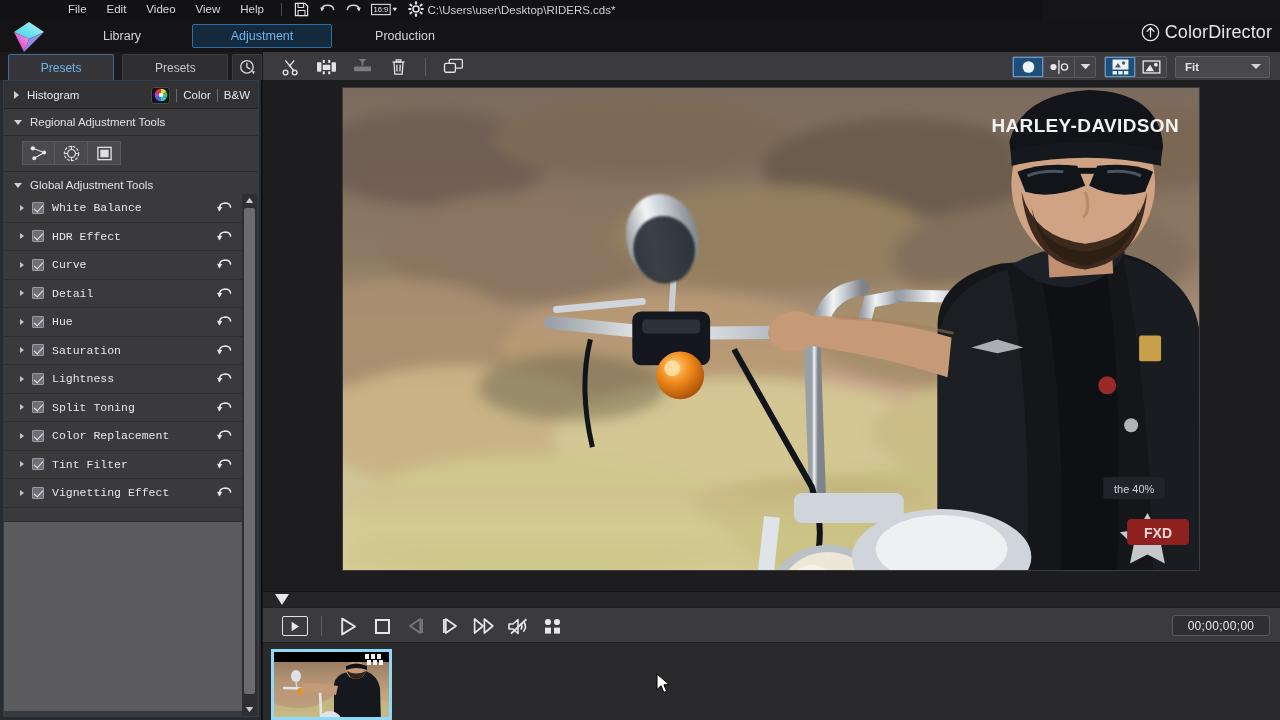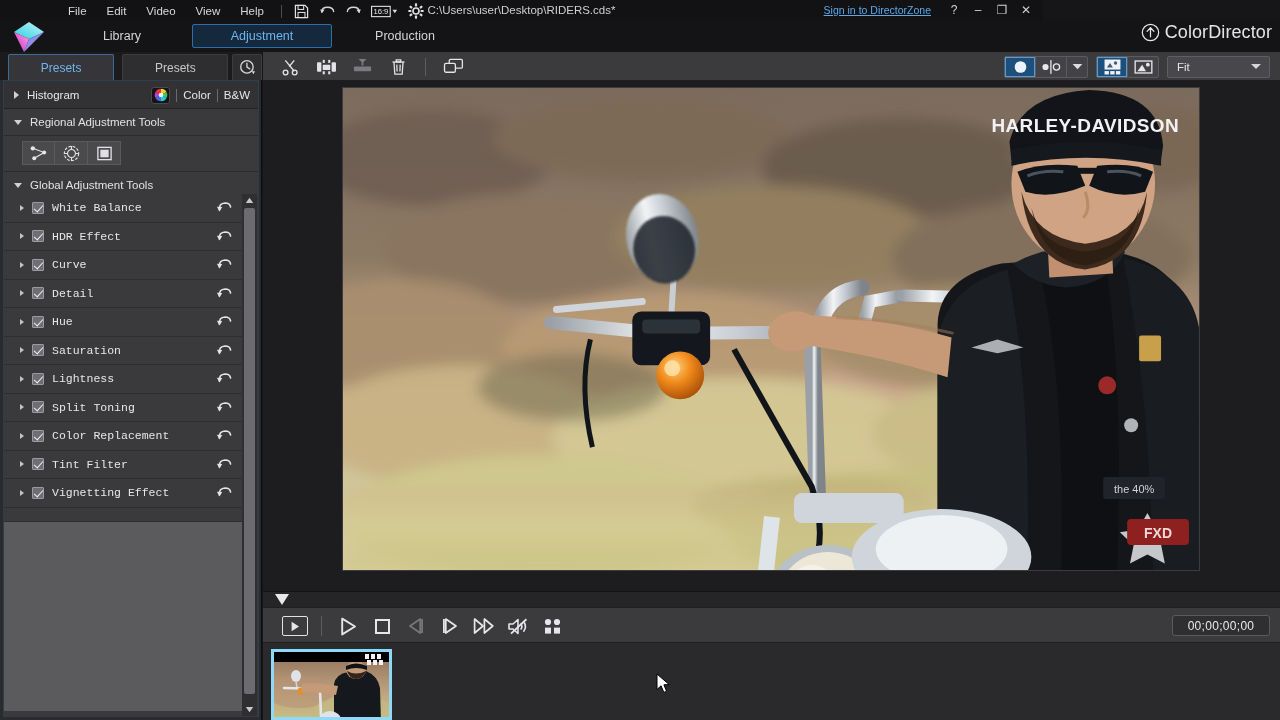--- a/index.html
+++ b/index.html
@@ -16,7 +16,7 @@
   #titlebar {
     position: absolute; left: 0; top: 0; width: 1043px; height: 20px;
     background: #121214;
-    display: flex; align-items: flex-end;
+    display: flex; align-items: flex-start; text-decoration: underline;
   }
   .menu-items { display: flex; align-items: center; margin-left: 58px; gap: 0px; }
   .menu-item {

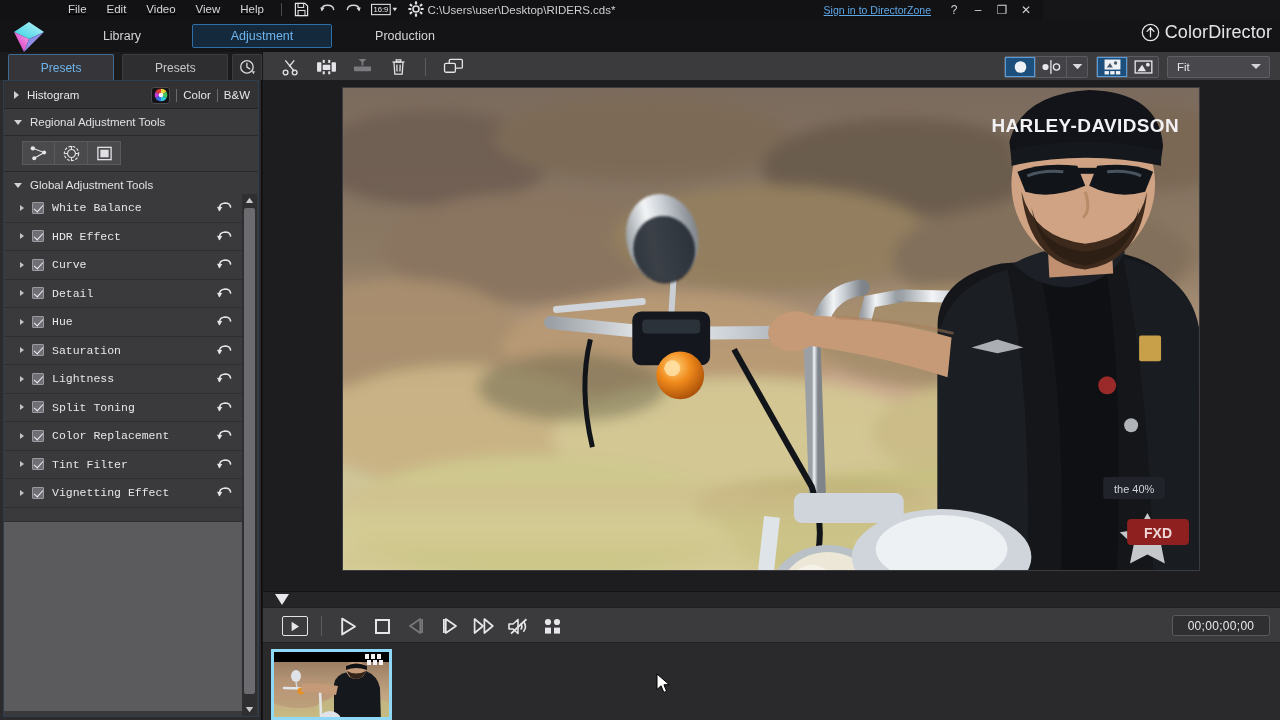--- a/index.html
+++ b/index.html
@@ -367,13 +367,6 @@
 
     <div id="window-title">C:\Users\user\Desktop\RIDERS.cds*</div>
 
-    <div id="titlebar-right">
-      <div id="dz-link">Sign in to DirectorZone</div>
-      <div class="wbtn">?</div>
-      <div class="wbtn">–</div>
-      <div class="wbtn">❐</div>
-      <div class="wbtn">✕</div>
-    </div>
   </div>
 
   <div id="modulebar">

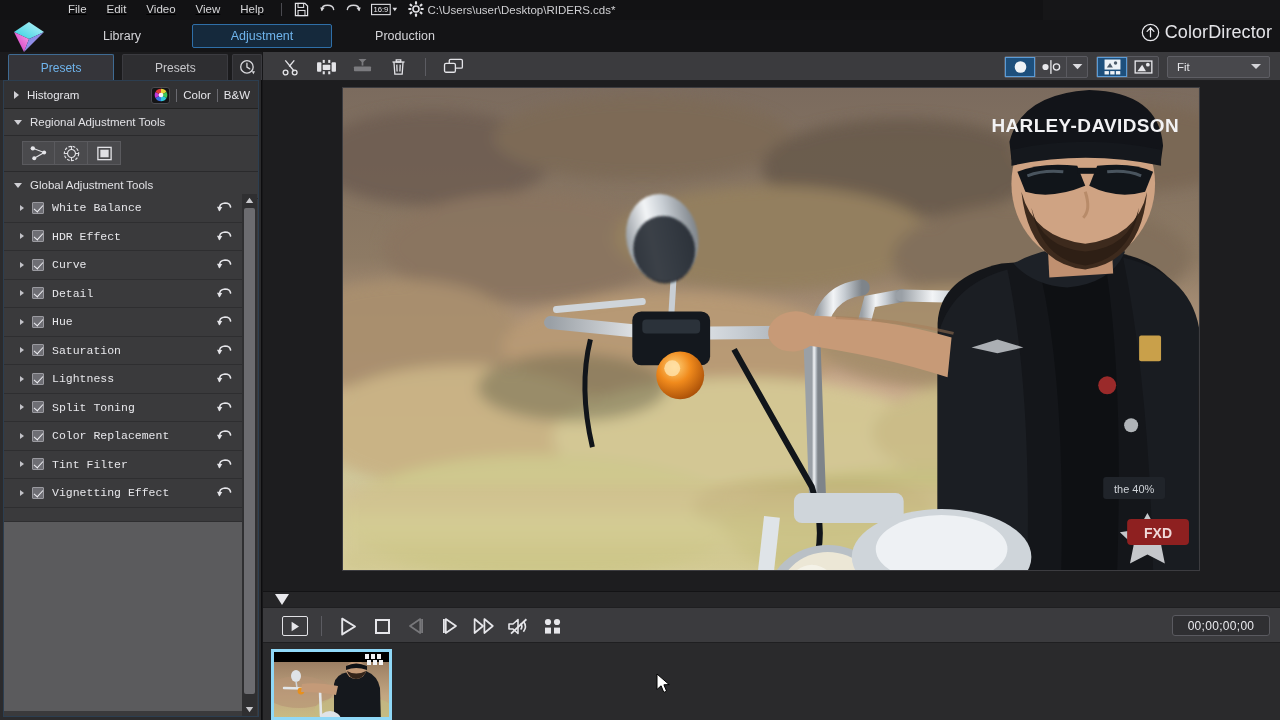--- a/index.html
+++ b/index.html
@@ -228,8 +228,8 @@
   .gbtn.sel { background: #1d4f7c; outline: 1px solid #5b9bd5; outline-offset: -1px; }
   .gsep { width: 1px; height: 16px; background: #5a5a60; }
   #fit-select {
-    width: 103px; height: 22px; background: #48484c; border: 1px solid #5e5e64;
-    display: flex; align-items: center; border-radius: 2px; cursor: default;
+    width: 95px; height: 22px; background: #48484c; border: 1px solid #5e5e64;
+    display: flex; align-items: center; border-radius: 2px; cursor: default; font-weight: bold;
   }
   #fit-select span { color: #e4e4e8; font-size: 11.5px; margin-left: 9px; }
   #fit-caret {

